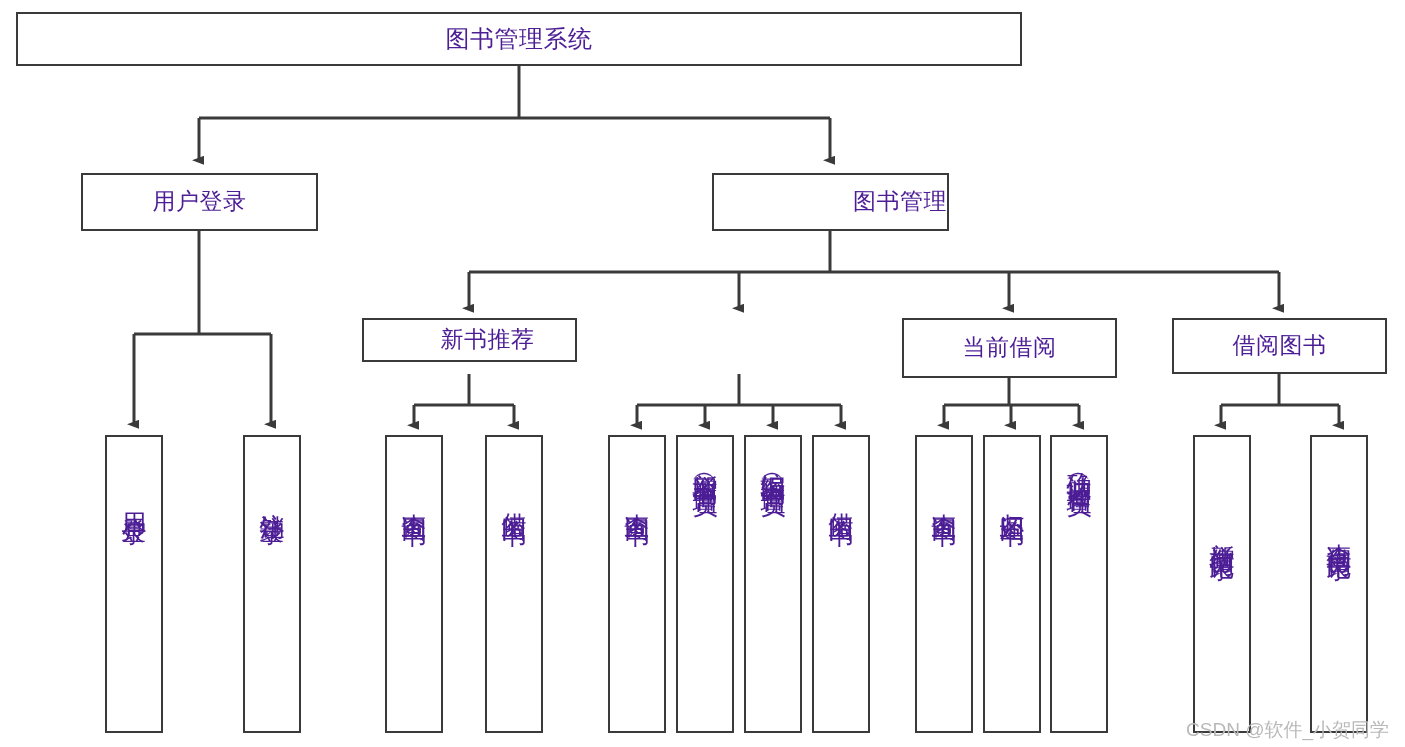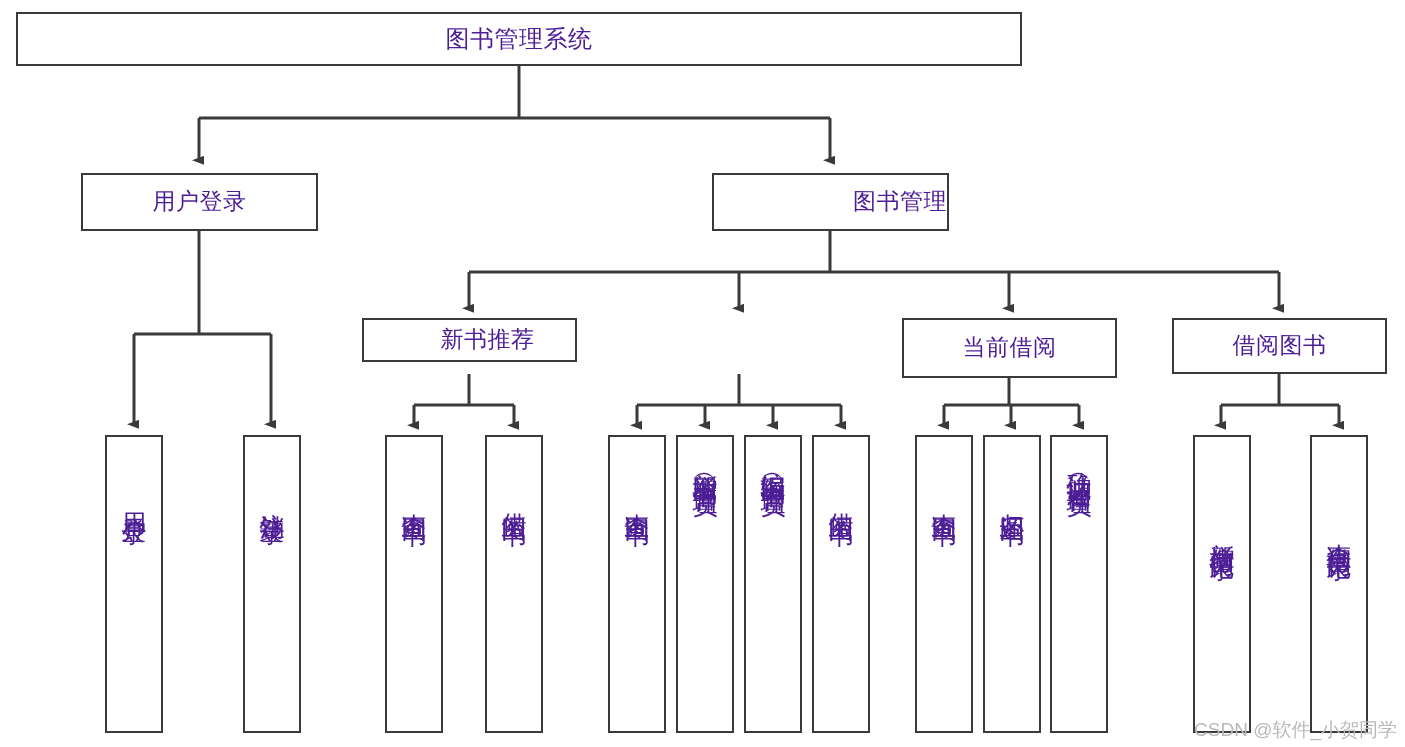--- a/index.html
+++ b/index.html
@@ -70,7 +70,7 @@
   .node.root .node-label { font-size: 24px; }
   #watermark {
     position: absolute;
-    right: 8px;
+    right: 16px;
     bottom: 4px;
     font-size: 19px;
     color: #b9b9b9;

